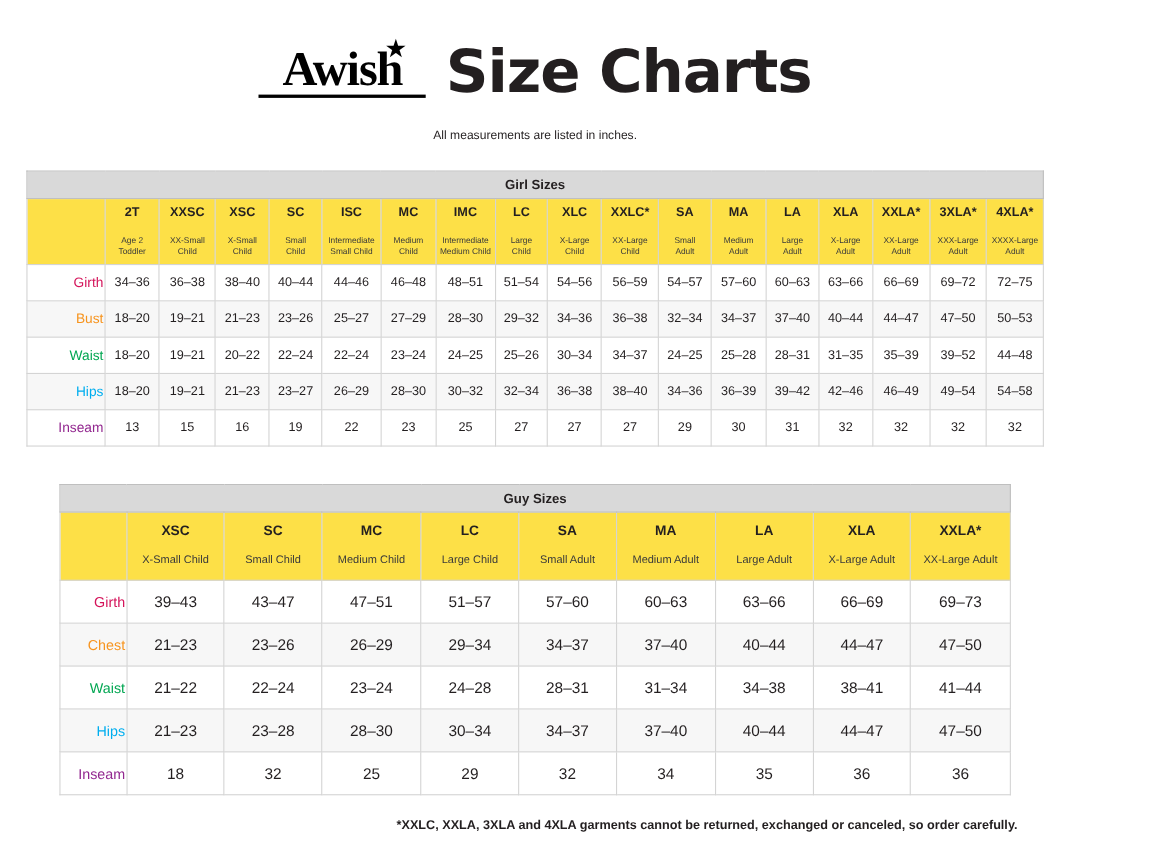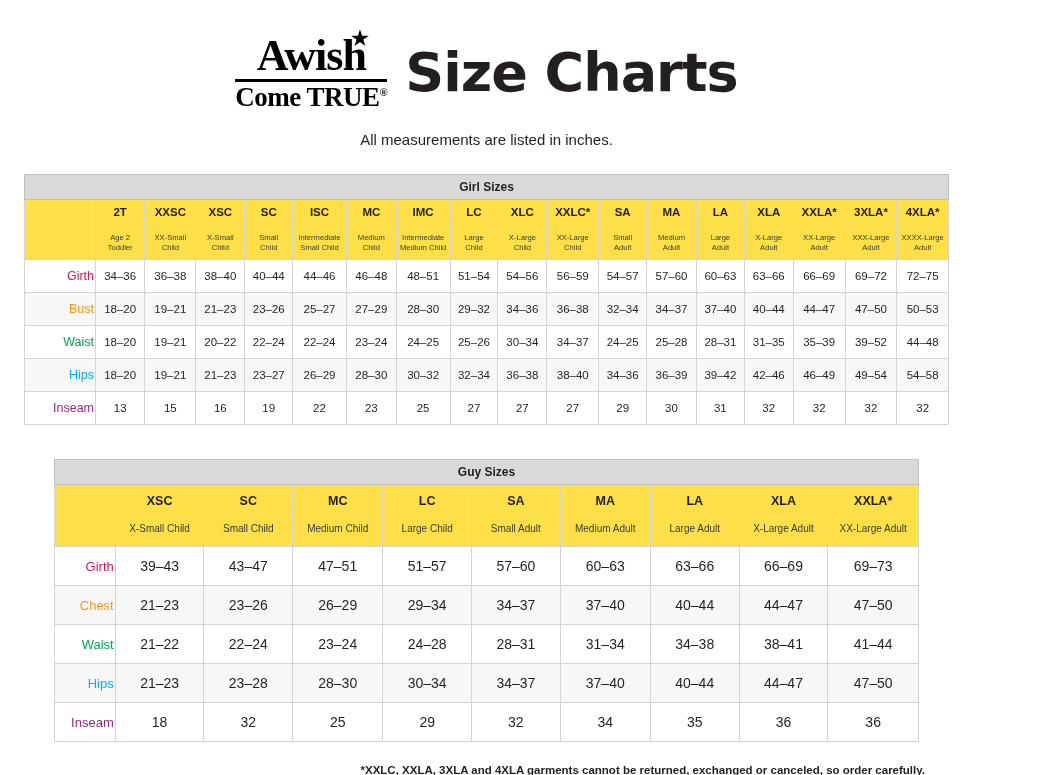--- a/index.html
+++ b/index.html
@@ -157,9 +157,6 @@
         <span class="logo-star">★</span>
       </div>
       <div class="logo-rule"></div>
-      <div class="logo-bottom">
-        <span>Come TRUE</span><sup>®</sup>
-      </div>
     </div>
     <div class="title">Size Charts</div>
   </div>

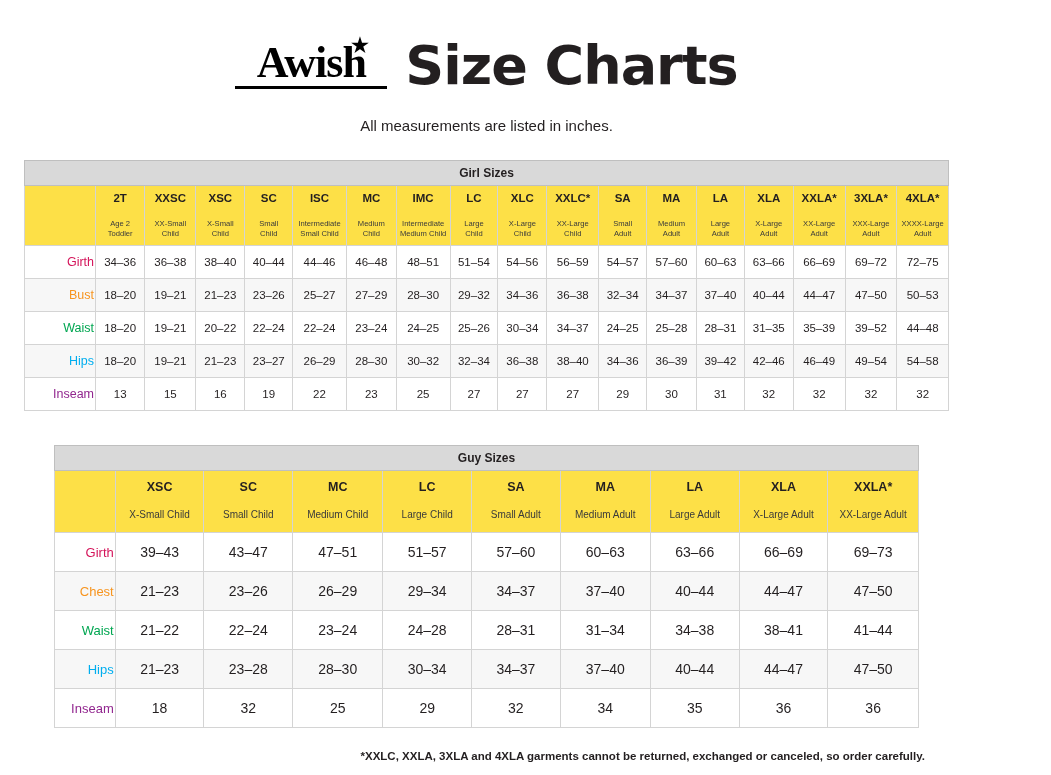--- a/index.html
+++ b/index.html
@@ -70,7 +70,7 @@
   }
   .subtitle {
     text-align: center;
-    font-size: 15px;
+    font-size: 11px;
     color: #231f20;
     margin-top: 20px;
   }

